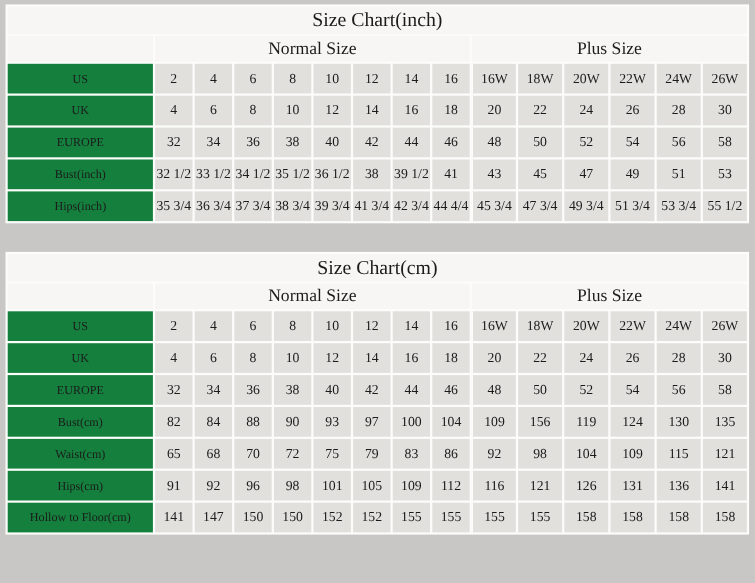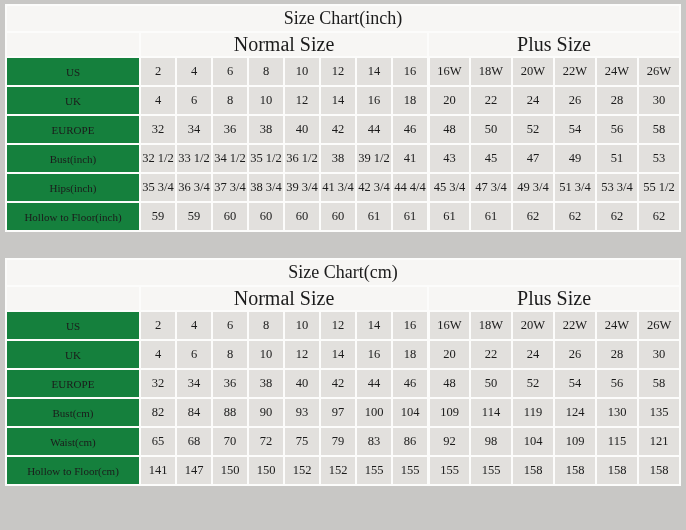--- a/index.html
+++ b/index.html
@@ -27,7 +27,7 @@
   }
   td.title{background:#f7f6f4;height:25px;font-size:18px;}
   td.corner{background:#f7f6f4;}
-  td.group{background:#f7f6f4;height:23px;font-size:20px;}
+  td.group{background:#f7f6f4;height:23px;font-size:16px;}
   td.rowlabel{background:#15803d;font-size:11px;height:27px;}
   td.val{background:#e2e0dd;font-size:12.5px;}
   td.plus-start{border-left:1px solid #fcfcfb;}

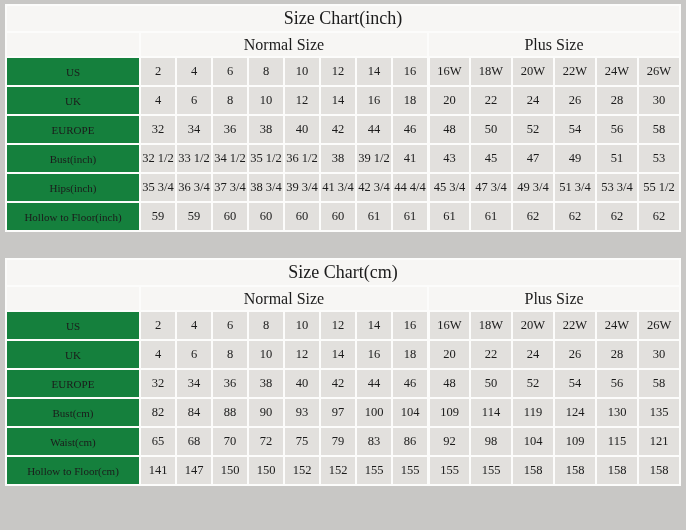--- a/index.html
+++ b/index.html
@@ -151,23 +151,6 @@
           <td class="val">53 3/4</td>
           <td class="val">55 1/2</td>
         </tr>
-        <tr>
-          <td class="rowlabel">Hollow to Floor(inch)</td>
-          <td class="val">59</td>
-          <td class="val">59</td>
-          <td class="val">60</td>
-          <td class="val">60</td>
-          <td class="val">60</td>
-          <td class="val">60</td>
-          <td class="val">61</td>
-          <td class="val">61</td>
-          <td class="val plus-start">61</td>
-          <td class="val">61</td>
-          <td class="val">62</td>
-          <td class="val">62</td>
-          <td class="val">62</td>
-          <td class="val">62</td>
-        </tr>
       </tbody>
   </table>
 

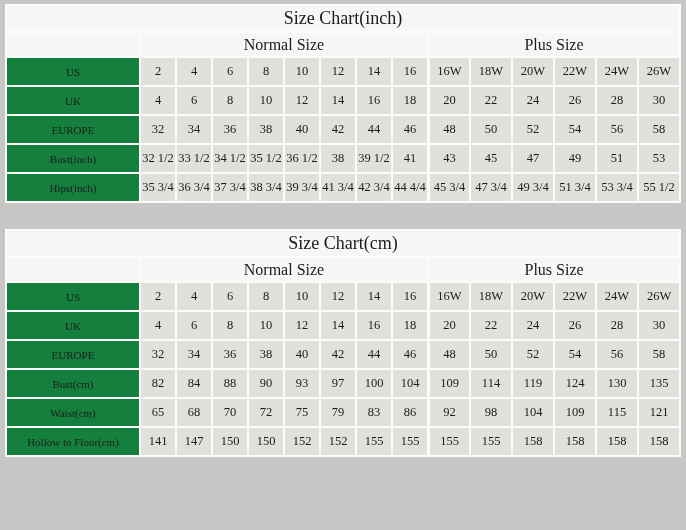--- a/index.html
+++ b/index.html
@@ -245,7 +245,7 @@
           <td class="val">100</td>
           <td class="val">104</td>
           <td class="val plus-start">109</td>
-          <td class="val">114</td>
+          <td class="val">156</td>
           <td class="val">119</td>
           <td class="val">124</td>
           <td class="val">130</td>

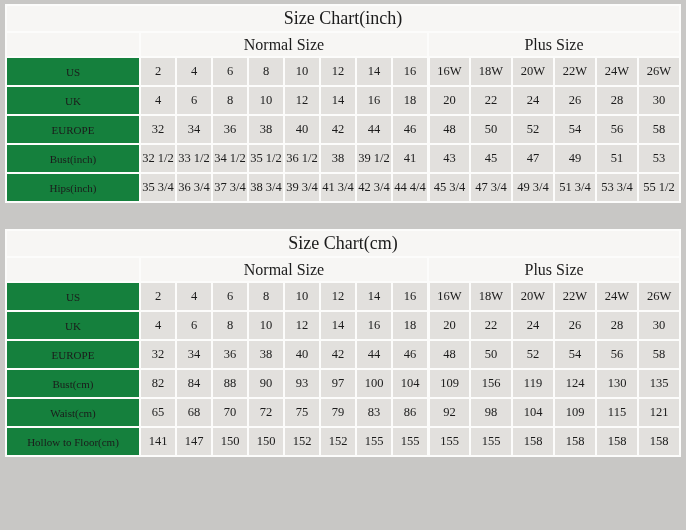--- a/index.html
+++ b/index.html
@@ -269,6 +269,23 @@
           <td class="val">121</td>
         </tr>
         <tr>
+          <td class="rowlabel">Hips(cm)</td>
+          <td class="val">91</td>
+          <td class="val">92</td>
+          <td class="val">96</td>
+          <td class="val">98</td>
+          <td class="val">101</td>
+          <td class="val">105</td>
+          <td class="val">109</td>
+          <td class="val">112</td>
+          <td class="val plus-start">116</td>
+          <td class="val">121</td>
+          <td class="val">126</td>
+          <td class="val">131</td>
+          <td class="val">136</td>
+          <td class="val">141</td>
+        </tr>
+        <tr>
           <td class="rowlabel">Hollow to Floor(cm)</td>
           <td class="val">141</td>
           <td class="val">147</td>

